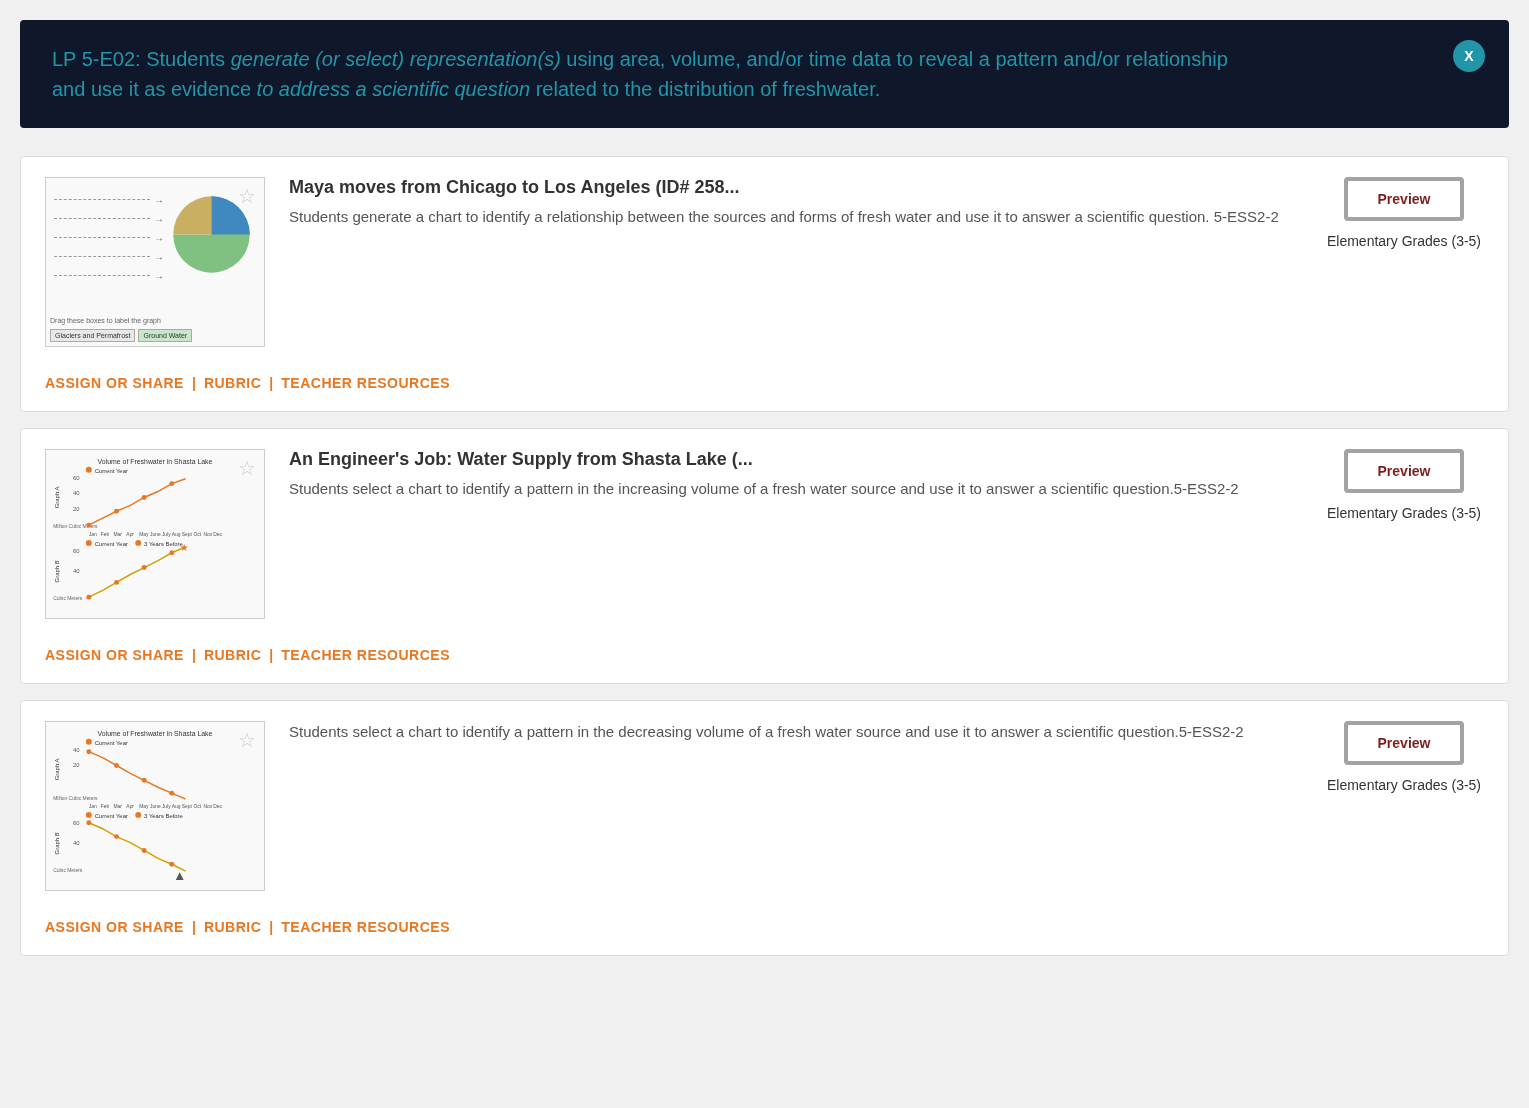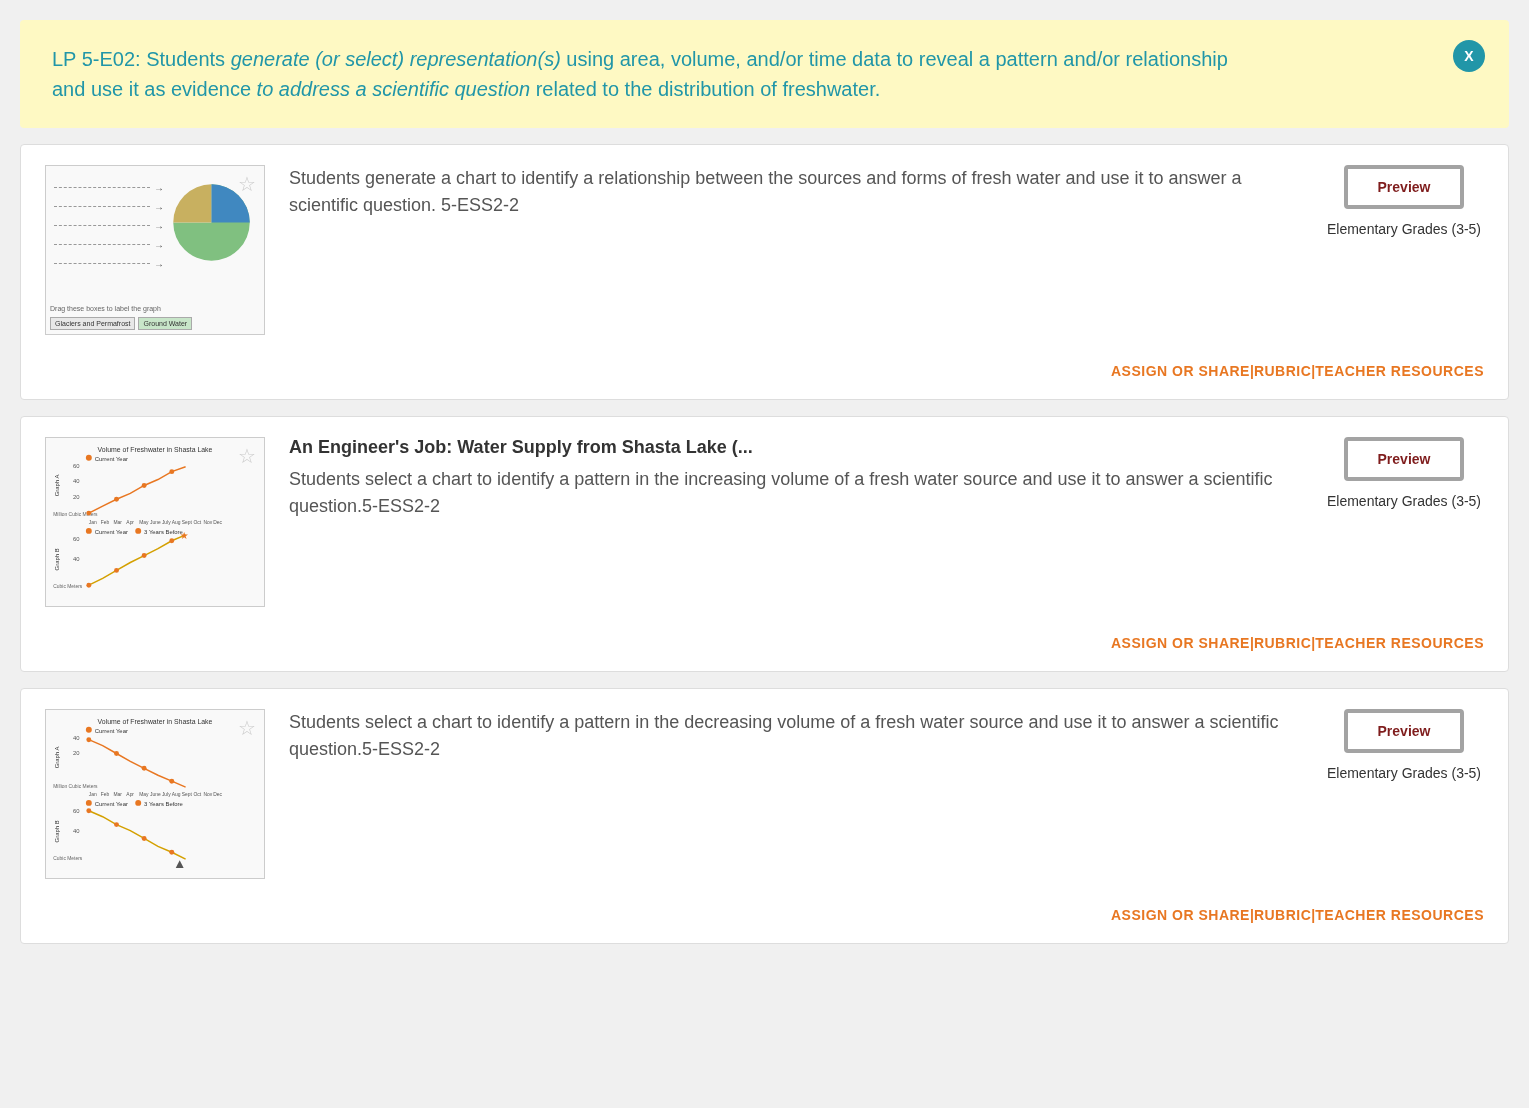--- a/index.html
+++ b/index.html
@@ -12,10 +12,10 @@
     }
 
     .header-section {
-      background: #fef9c3;
+      background: #0f172a;
       padding: 24px 40px 24px 32px;
       position: relative;
-      margin-bottom: 16px;
+      margin-bottom: 28px;
       border-radius: 4px;
     }
 

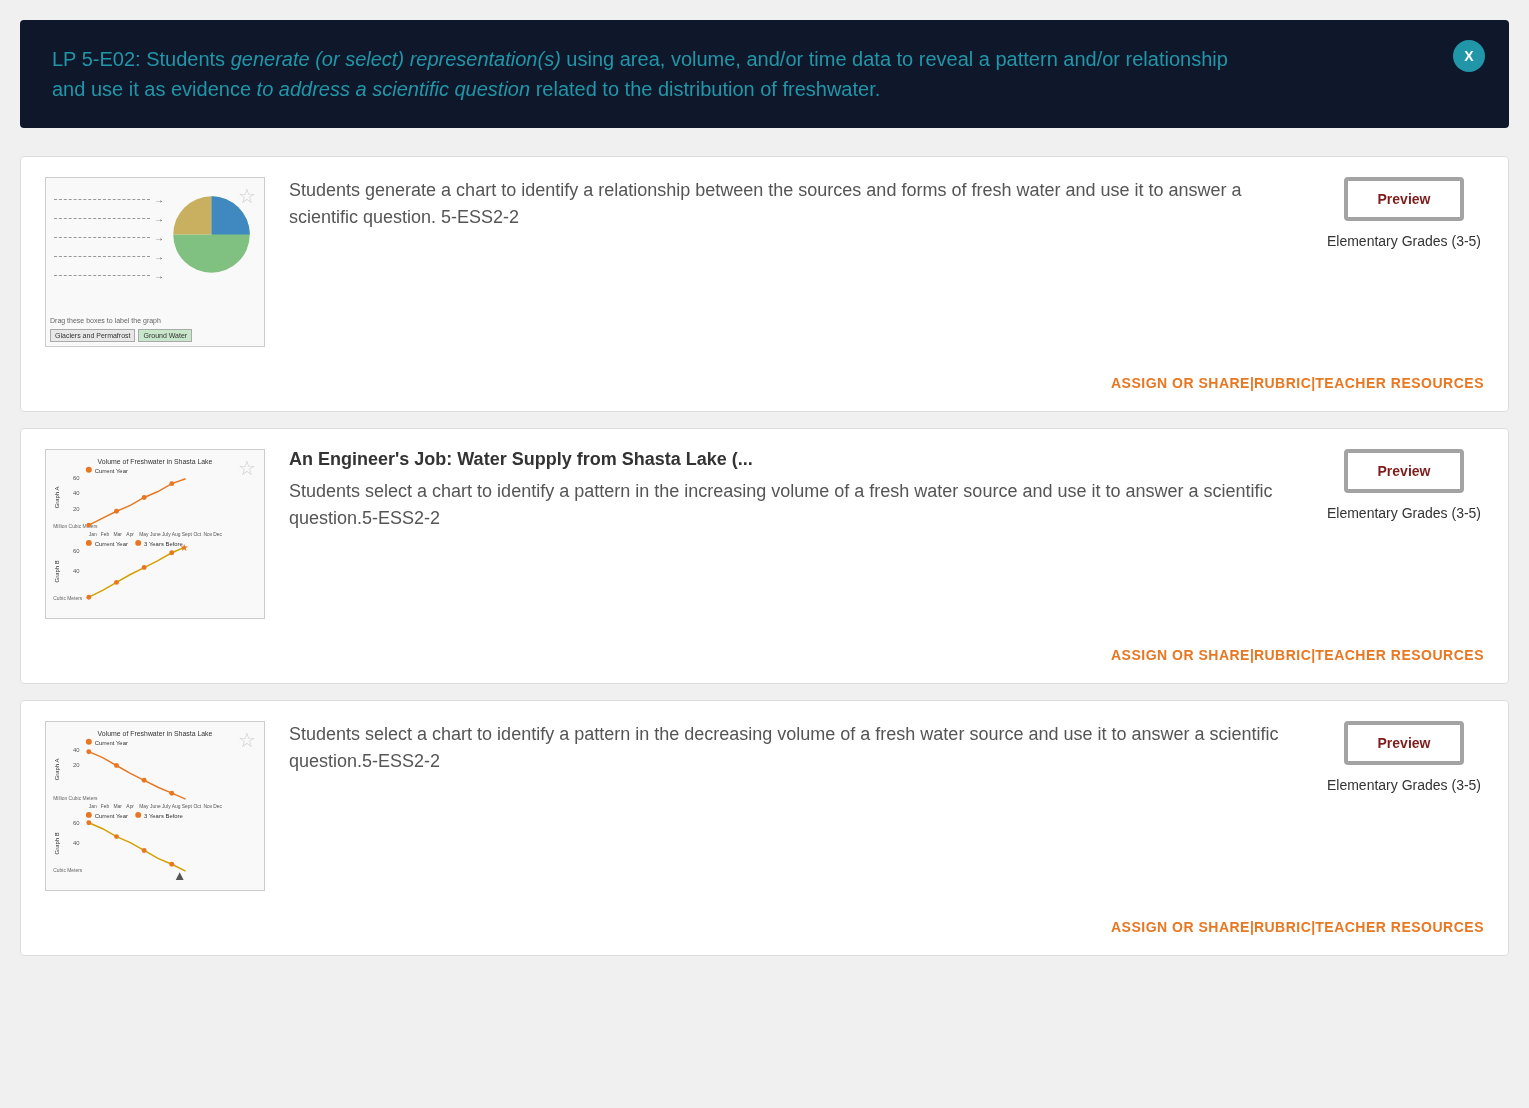--- a/index.html
+++ b/index.html
@@ -253,6 +253,7 @@
     </div>
 
     <div class="card-info">
+      <div class="card-title">Maya moves from Chicago to Los Angeles (ID# 258...</div>
       <div class="card-desc">Students generate a chart to identify a relationship between the sources and forms of fresh water and use it to answer a scientific question. 5-ESS2-2</div>
     </div>
 

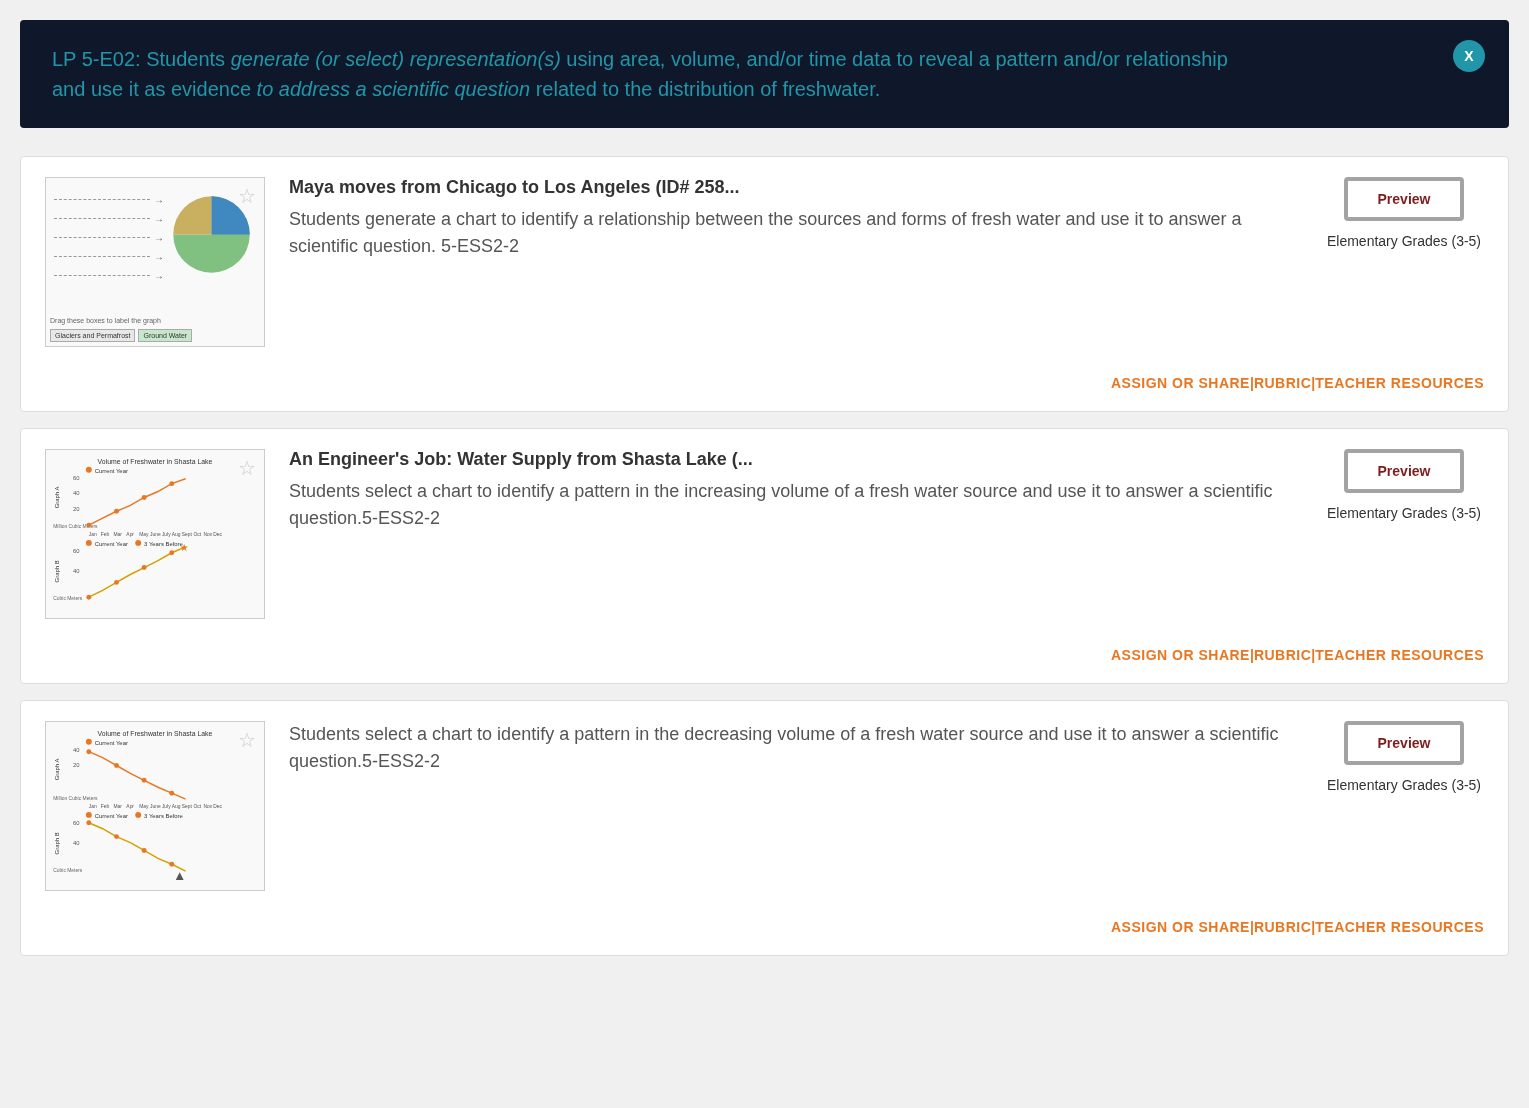--- a/index.html
+++ b/index.html
@@ -139,7 +139,7 @@
     }
 
     .card-desc {
-      font-size: 18px;
+      font-size: 15px;
       color: #555;
       line-height: 1.5;
     }

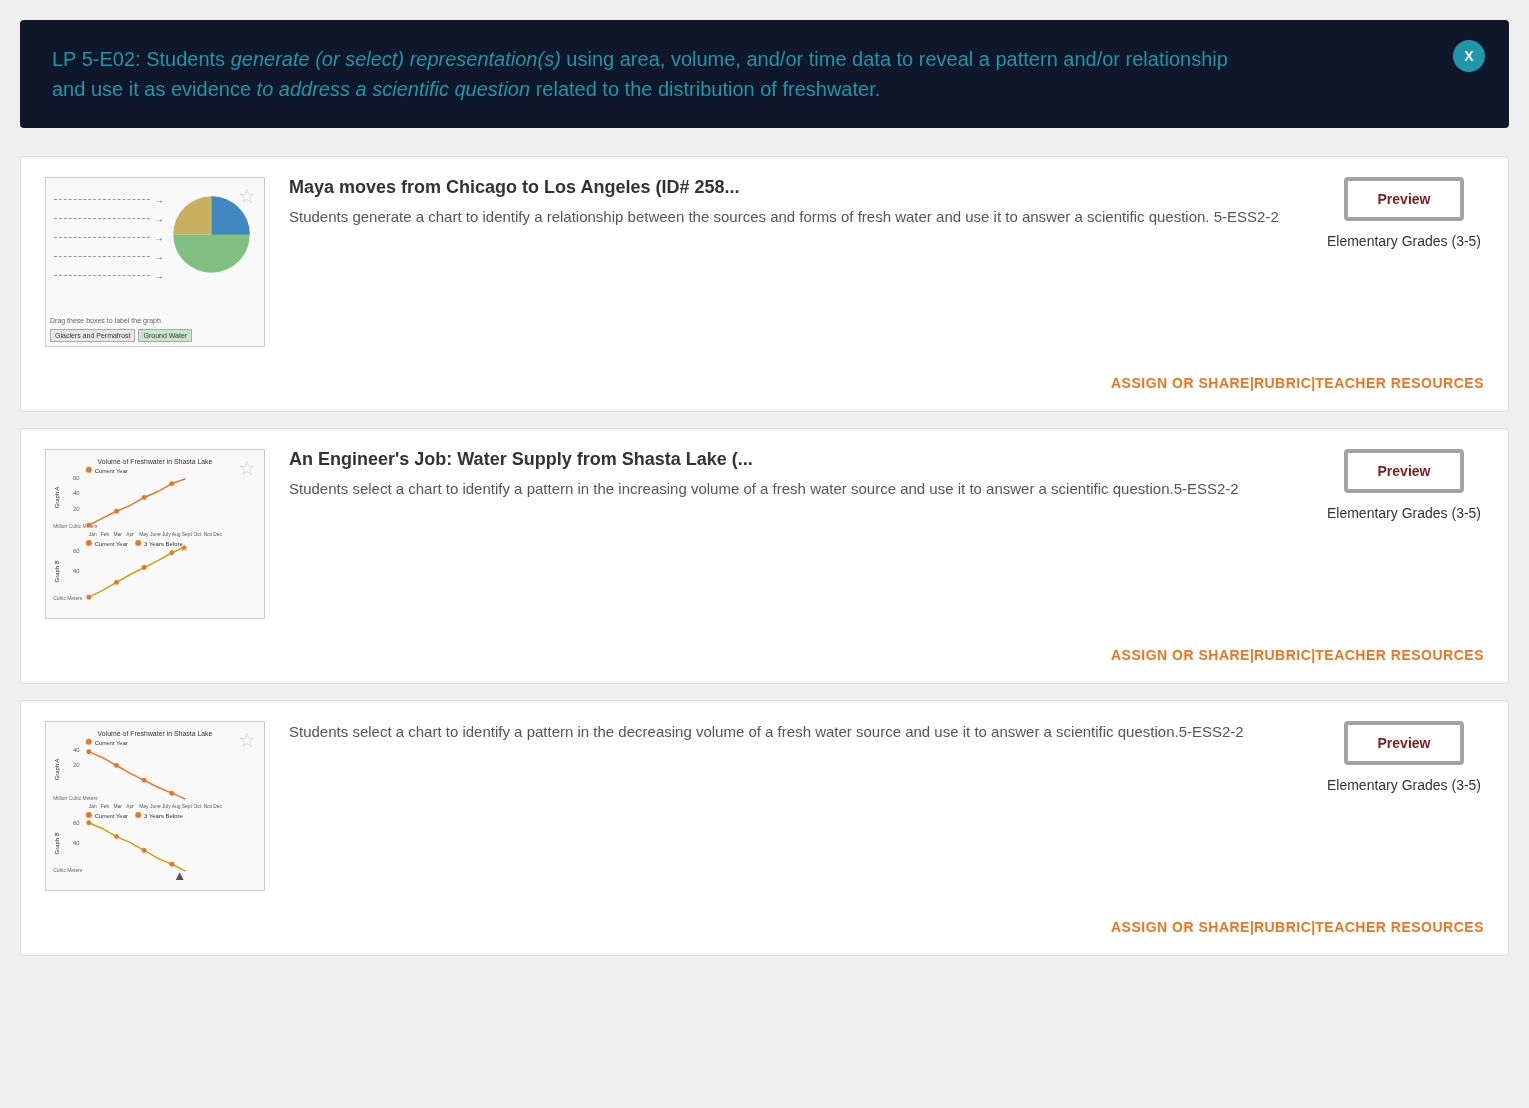--- a/index.html
+++ b/index.html
@@ -171,12 +171,11 @@
 
     .card-footer {
       display: flex;
-      gap: 0;
+      gap: 8px;
       margin-top: 16px;
       padding-top: 12px;
       border-top: none;
       align-items: center;
-      justify-content: flex-end;
     }
 
     .footer-link {

